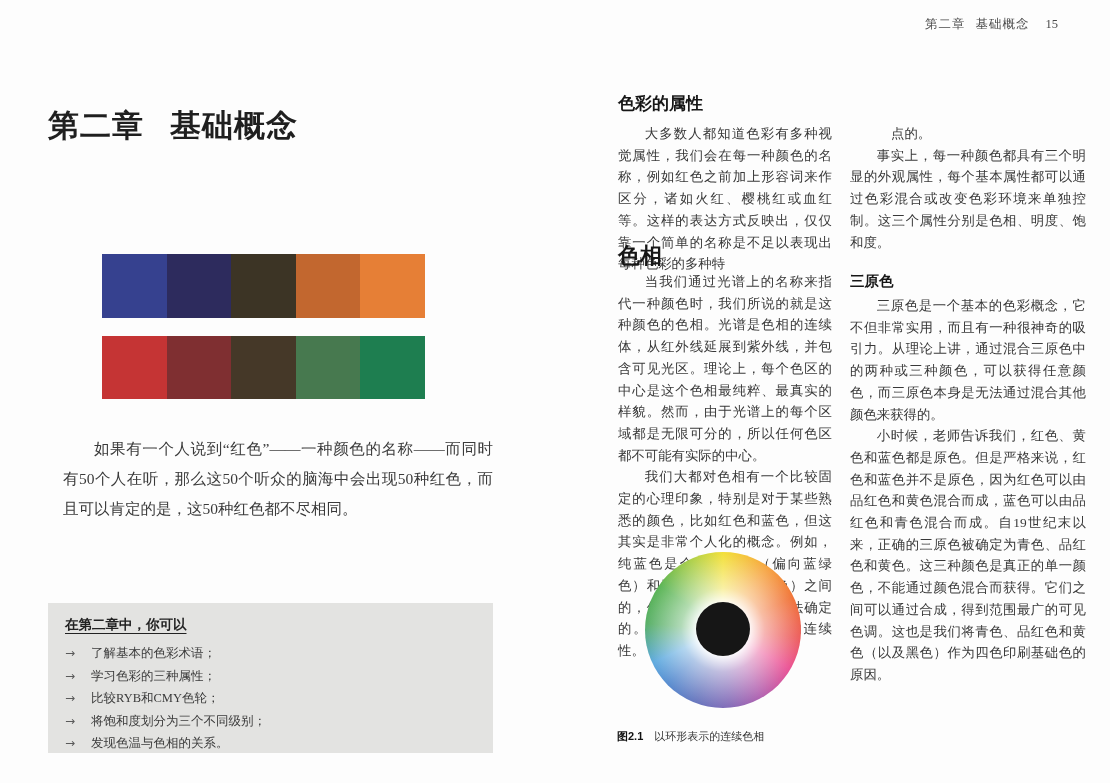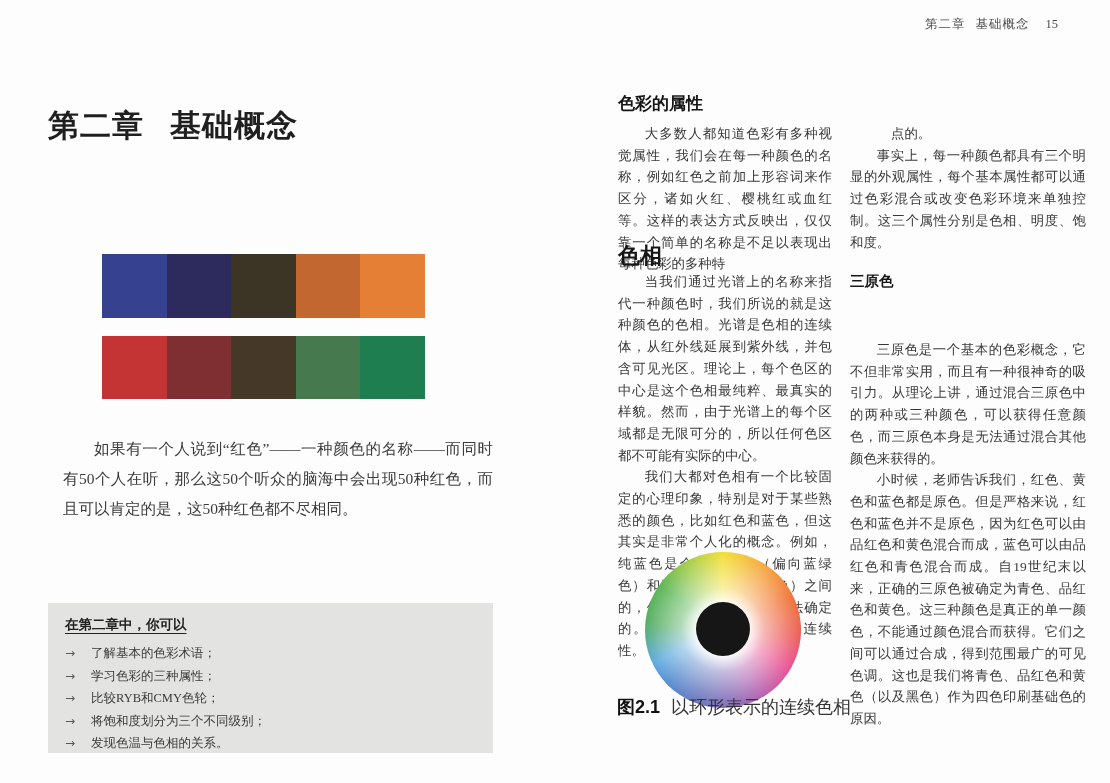--- a/index.html
+++ b/index.html
@@ -74,7 +74,7 @@
   .attr-col1{left:618px;top:123px;width:214px;}
   .attr-col2{left:850px;top:123px;width:236px;}
   .hue-col{left:618px;top:271px;width:214px;}
-  .primaries-col{left:850px;top:295px;width:236px;margin-top:44px;}
+  .primaries-col{left:850px;top:295px;width:236px;}
   
   .wheel{
     position:absolute;left:645px;top:552px;width:156px;height:156px;

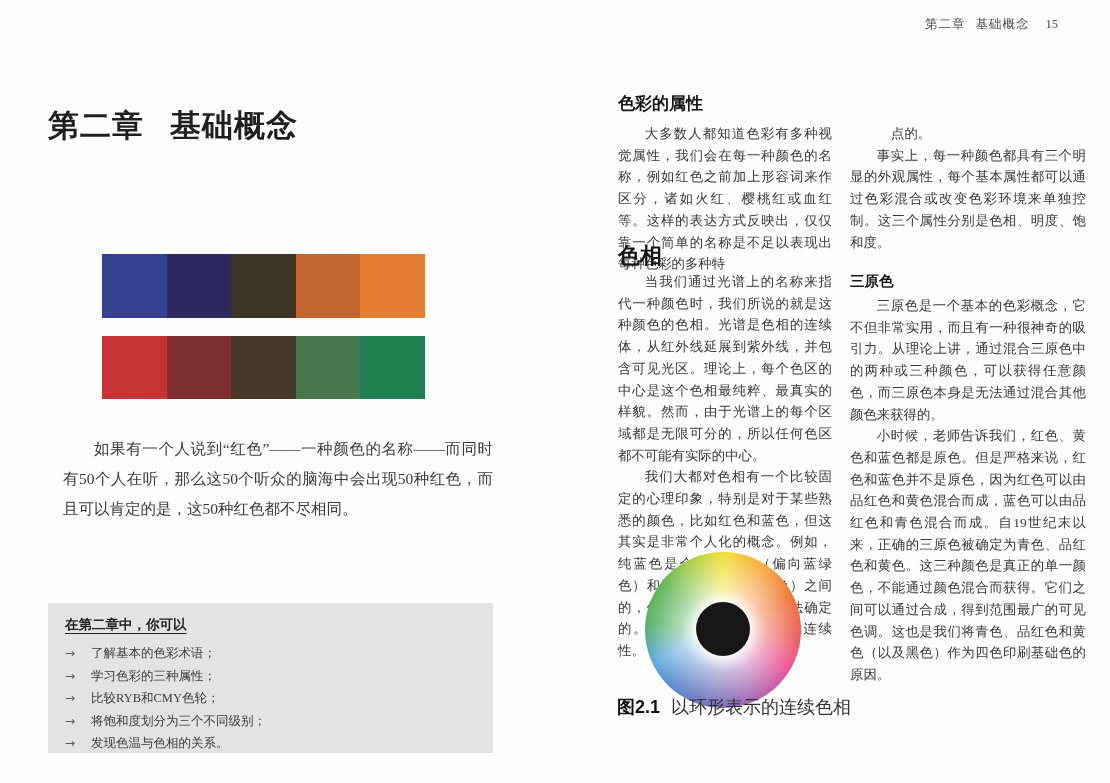--- a/index.html
+++ b/index.html
@@ -92,9 +92,9 @@
     border-radius:50%;background:#161616;
   }
   .figure-caption{
-    position:absolute;left:617px;top:695px;
+    position:absolute;left:617px;top:729px;
     font-family:"Liberation Sans","DejaVu Sans",sans-serif;
-    font-size:18px;color:#333;display:flex;align-items:baseline;
+    font-size:11px;color:#333;display:flex;align-items:baseline;
   }
   .figure-caption .label{font-weight:bold;color:#111;margin-right:11px;}
 </style>

